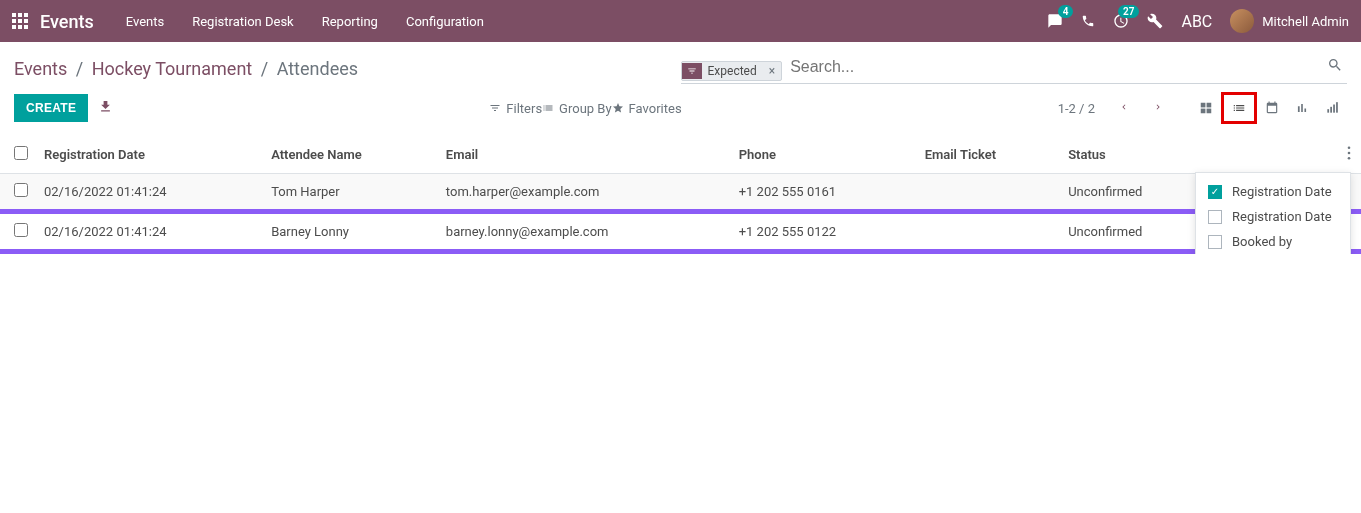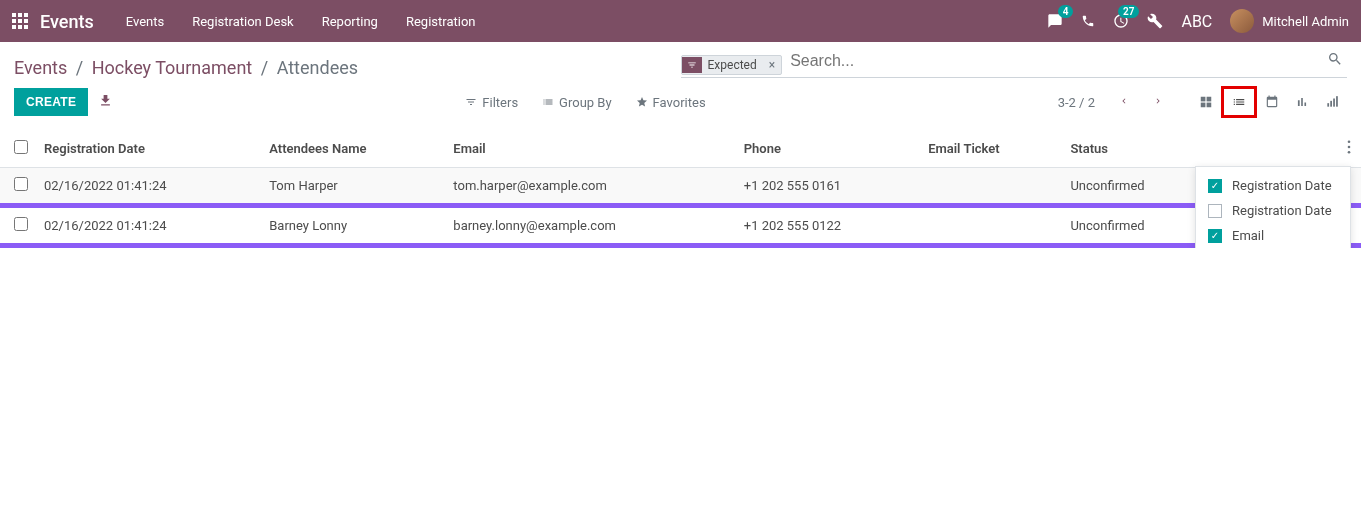--- a/index.html
+++ b/index.html
@@ -83,7 +83,7 @@
     <span class="nav-item">Events</span>
     <span class="nav-item">Registration Desk</span>
     <span class="nav-item">Reporting</span>
-    <span class="nav-item">Registration</span>
+    <span class="nav-item">Configuration</span>
   </div>
   <div class="topbar-right">
     <span class="topbar-icon">

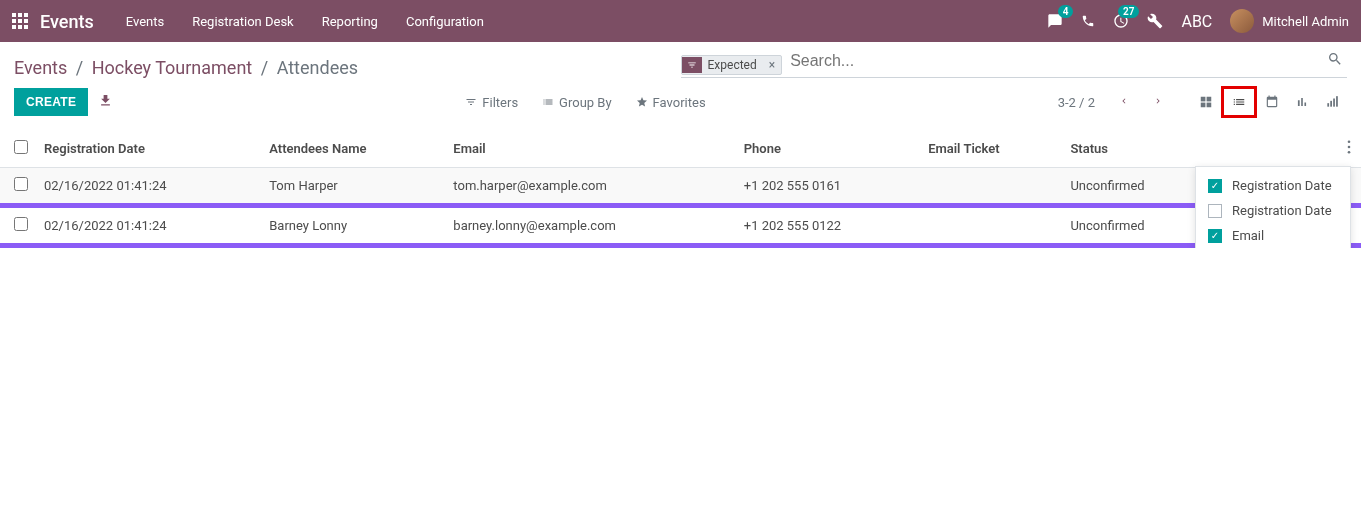--- a/index.html
+++ b/index.html
@@ -16,7 +16,7 @@
     .user-block { display: flex; align-items: center; gap: 8px; text-align: center; }
     .avatar { width: 24px; height: 24px; border-radius: 50%; background: linear-gradient(135deg, #c89060, #8b5a3c); }
     
-    .control-row { display: flex; align-items: flex-end; padding: 4px 14px 0 14px; }
+    .control-row { display: flex; align-items: center; padding: 10px 14px 0 14px; }
     .breadcrumb { font-size: 18px; color: #7c4e64; flex: 1; }
     .breadcrumb .sep { color: #6c757d; margin: 0 4px; }
     .breadcrumb .current { color: #6c757d; }

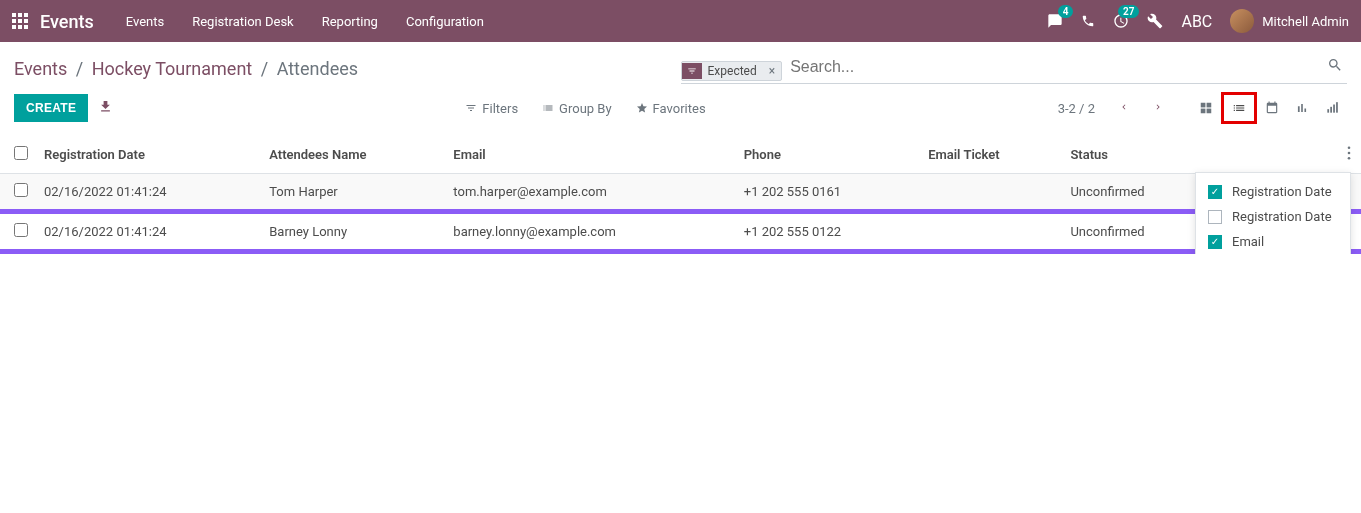--- a/index.html
+++ b/index.html
@@ -32,7 +32,7 @@
     .left-controls { display: flex; align-items: center; gap: 10px; }
     .btn-create { background: #00a09d; color: #fff; border: none; padding: 7px 12px; font-size: 12px; font-weight: 600; letter-spacing: 0.3px; cursor: pointer; }
     .icon-btn { color: #7c4e64; cursor: pointer; }
-    .mid-controls { display: flex; gap: 24px; margin-left: auto; color: #6c757d; }
+    .mid-controls { display: flex; margin-left: auto; color: #6c757d; }
     .mid-item { display: inline-flex; align-items: center; gap: 5px; cursor: pointer; font-size: 13px; }
     .right-controls { display: flex; align-items: center; gap: 8px; margin-left: auto; }
     .pager { color: #6c757d; font-size: 13px; margin-right: 8px; }

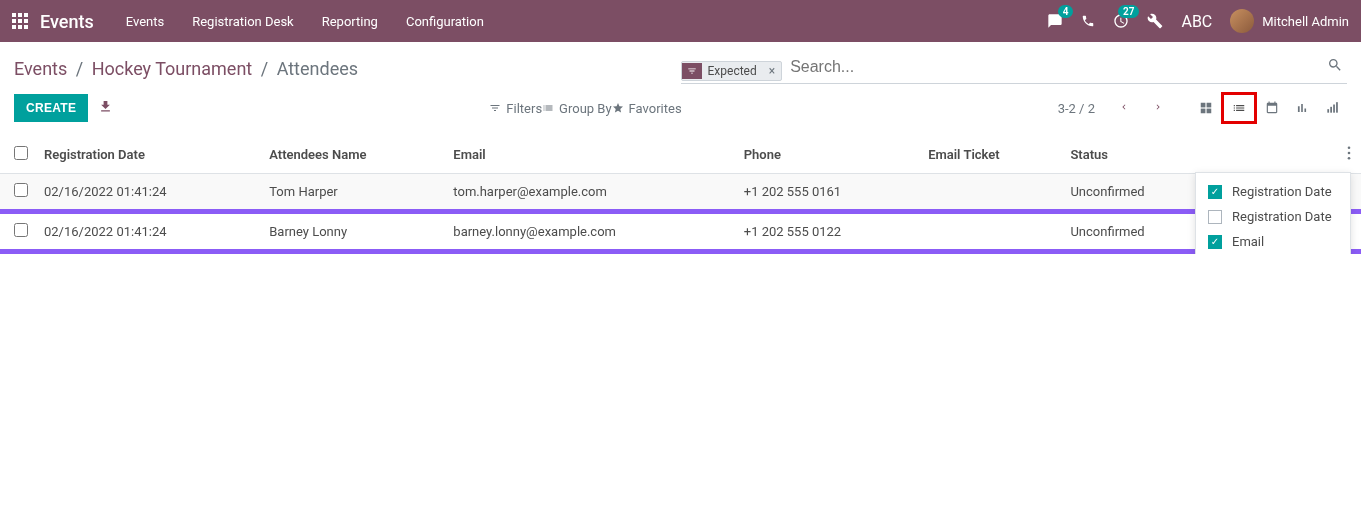--- a/index.html
+++ b/index.html
@@ -173,7 +173,7 @@
     </span>
   </div>
   <div class="right-controls">
-    <span class="pager">3-2 / 2</span>
+    <span class="pager">1-2 / 2</span>
     <span class="pager-arrow">
       <svg width="10" height="12" viewBox="0 0 24 24" fill="#7c4e64">
           <path d="M15.41 7.41L14 6l-6 6 6 6 1.41-1.41L10.83 12z"></path>

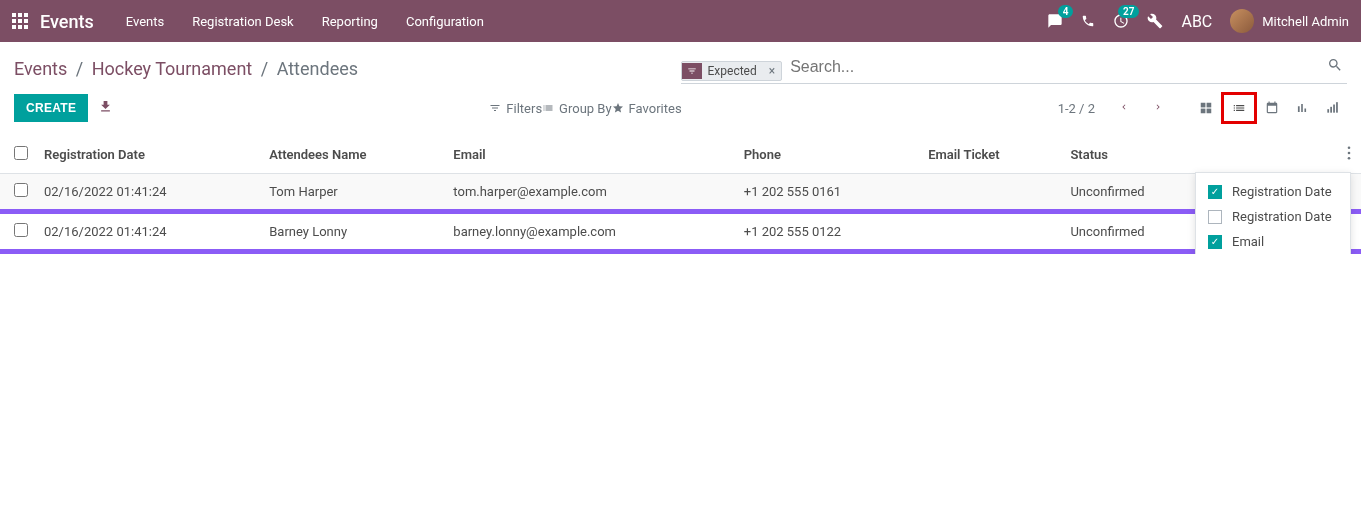--- a/index.html
+++ b/index.html
@@ -226,7 +226,7 @@
       <tr>
         <th><input type="checkbox" style=""></th>
         <th>Registration Date</th>
-        <th>Attendees Name</th>
+        <th>Attendee Name</th>
         <th>Email</th>
         <th>Phone</th>
         <th>Email Ticket</th>

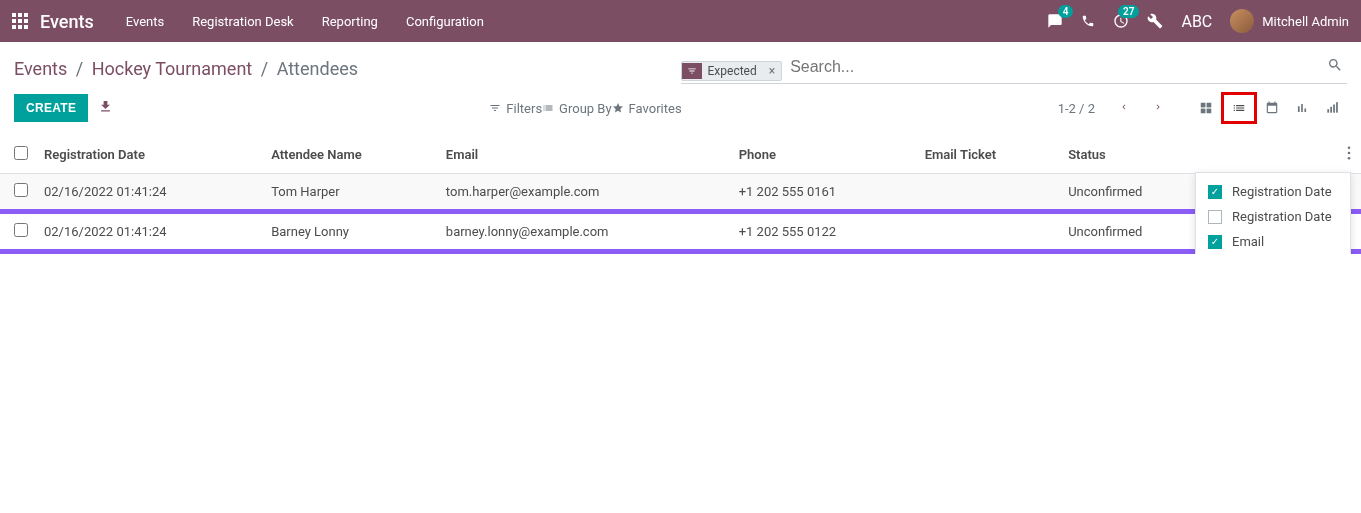--- a/index.html
+++ b/index.html
@@ -290,6 +290,10 @@
           <span>Registration Date</span>
         </div>
         <div class="col-item">
+          <span class="cb "></span>
+          <span>Booked by</span>
+        </div>
+        <div class="col-item">
           <span class="cb on"></span>
           <span>Email</span>
         </div>

